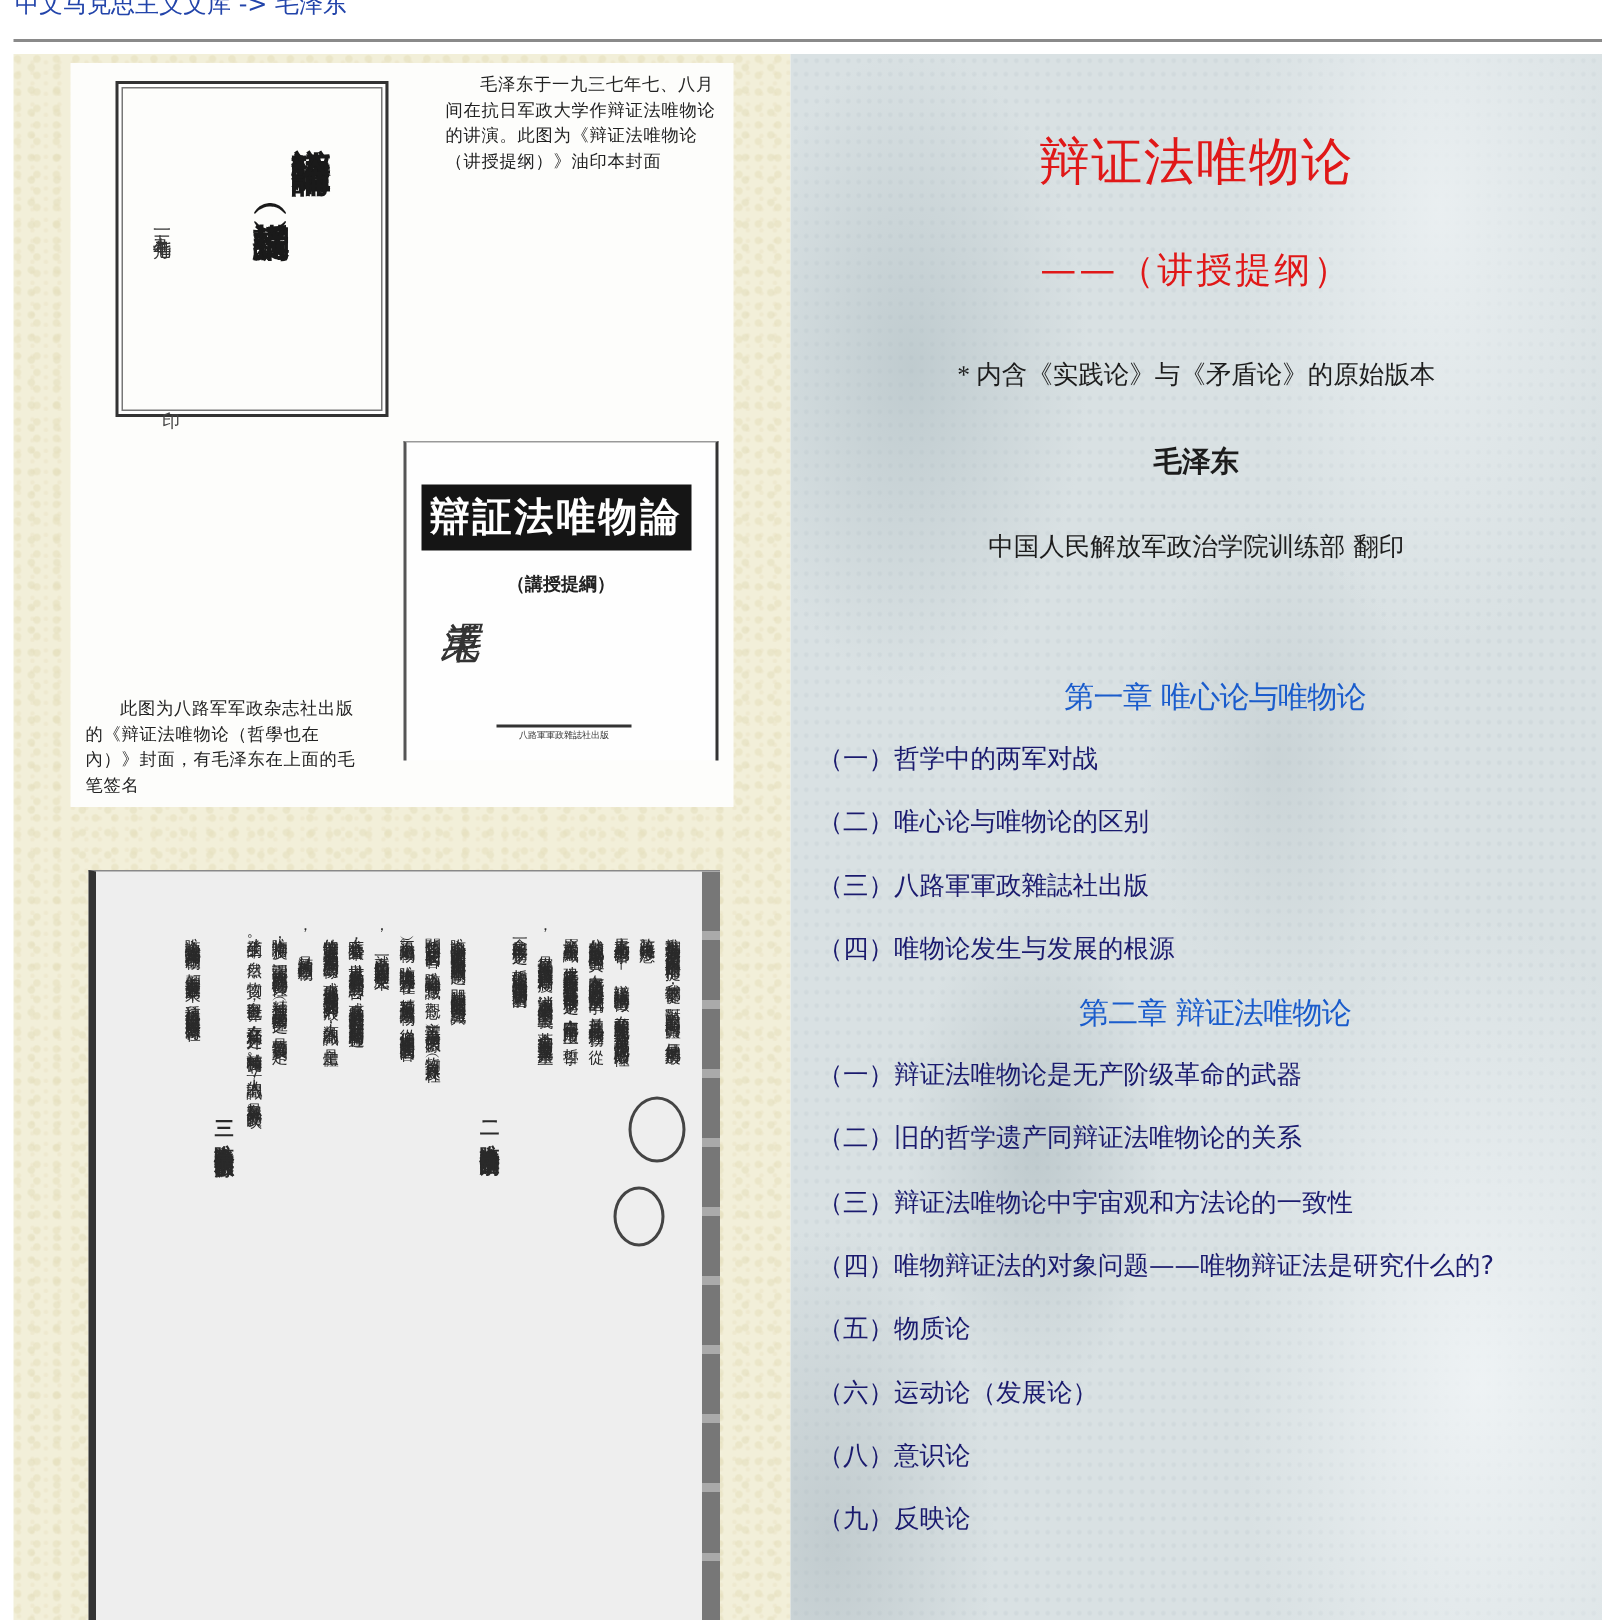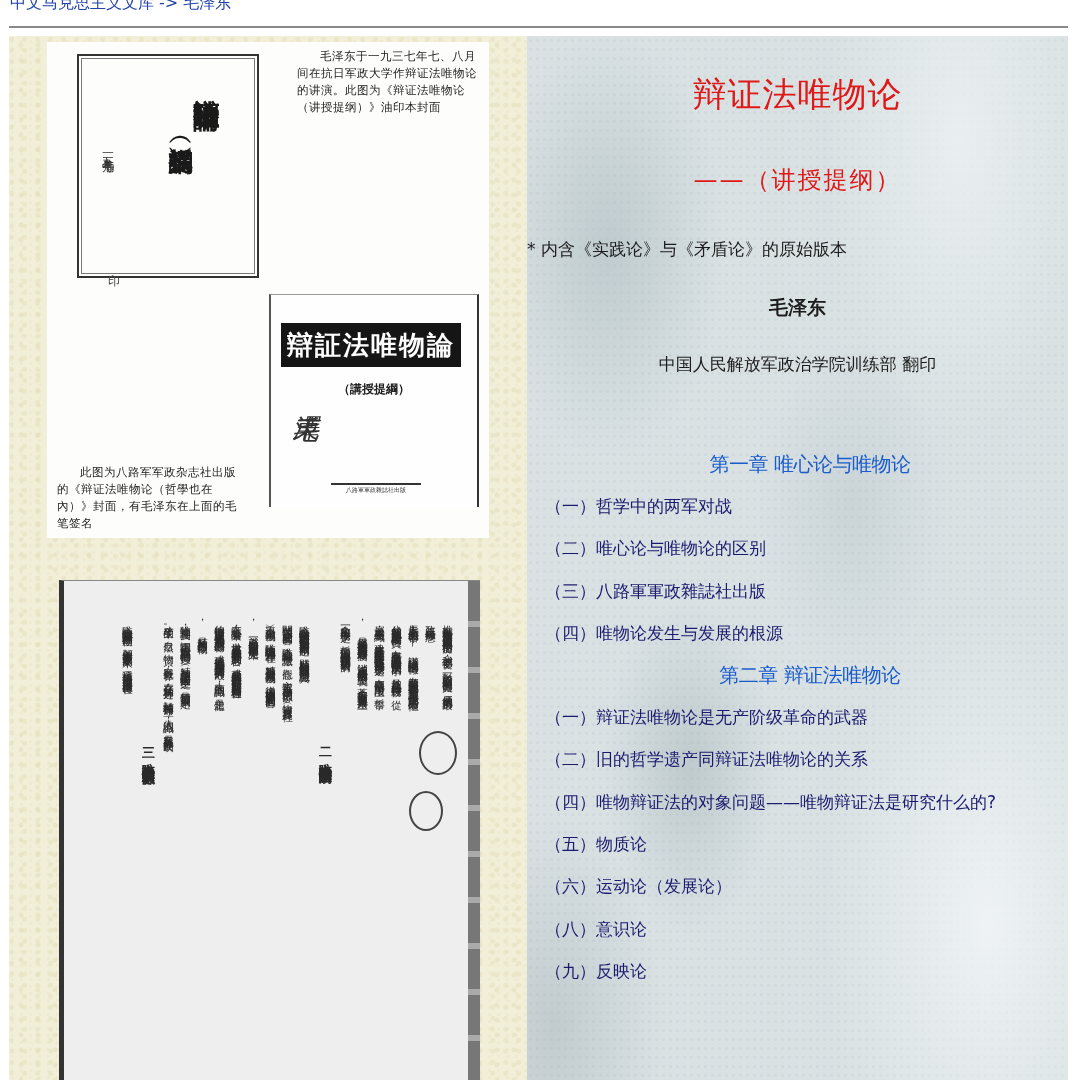--- a/index.html
+++ b/index.html
@@ -217,7 +217,7 @@
     
     .doc-title {
       position: absolute;
-      left: 0; top: 36px; width: 541px;
+      left: 0; top: 49px; width: 541px;
       text-align: center;
       font-size: 34px;
       color: #e01818;

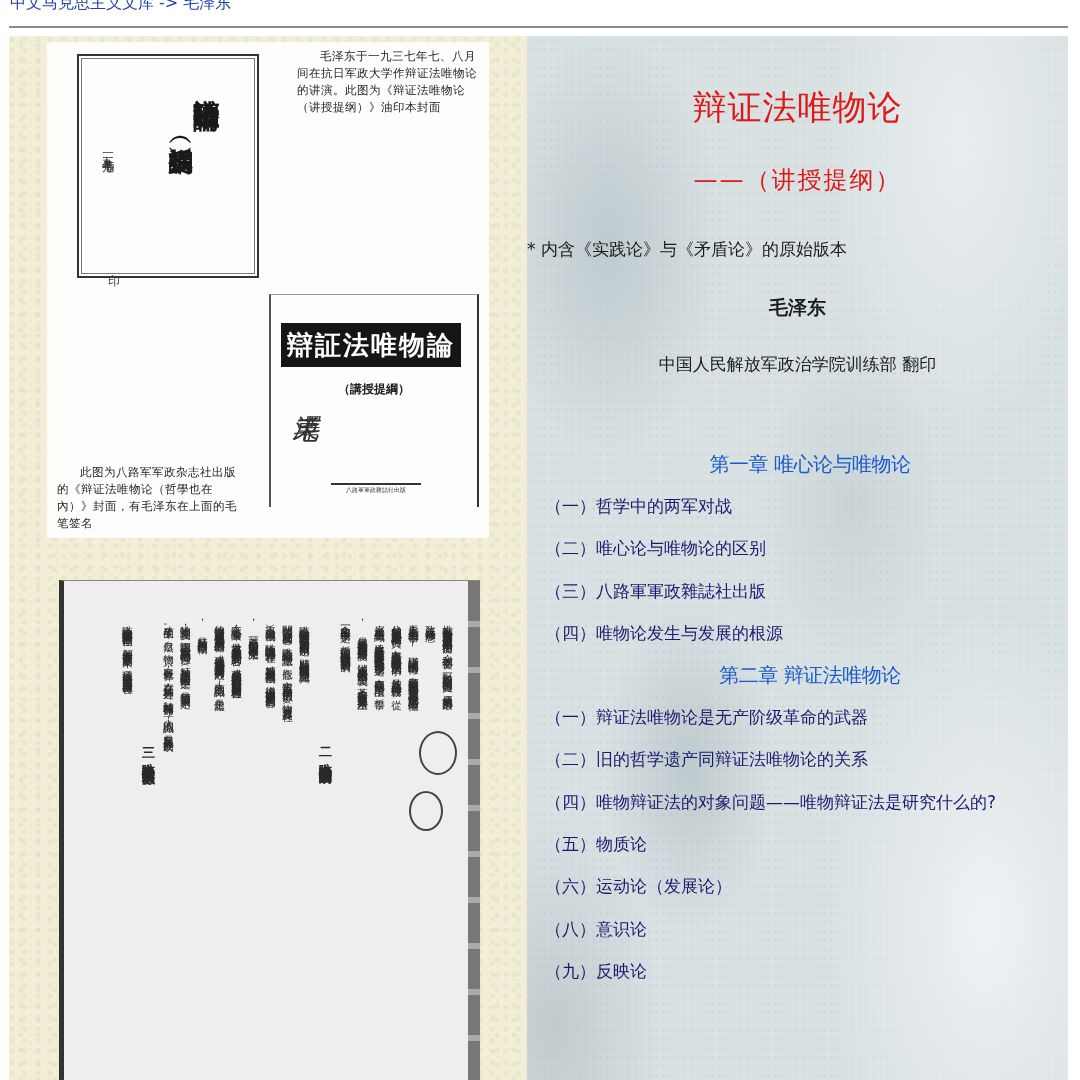--- a/index.html
+++ b/index.html
@@ -234,8 +234,10 @@
     .doc-note {
       position: absolute;
       left: 0; top: 202px; width: 541px;
+      text-align: center;
       font-size: 17px;
       color: #1c1c1c;
+      font-family: Liberation Serif, serif;
     }
     .doc-author {
       position: absolute;

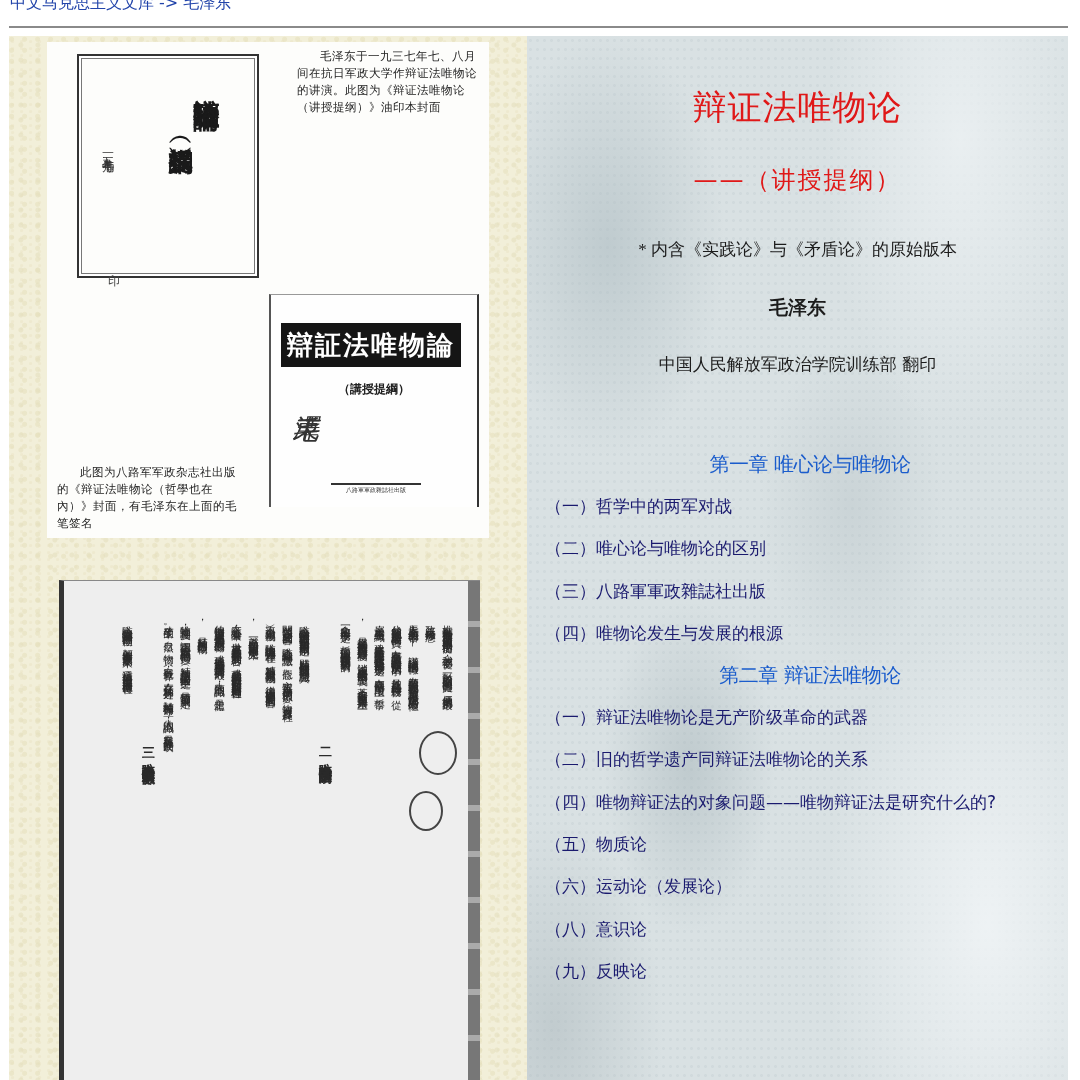--- a/index.html
+++ b/index.html
@@ -354,6 +354,7 @@
       <div class="toc-chapter">第二章 辩证法唯物论</div>
       <a href="#" class="toc-item">（一）辩证法唯物论是无产阶级革命的武器</a>
       <a href="#" class="toc-item">（二）旧的哲学遗产同辩证法唯物论的关系</a>
+      <a href="#" class="toc-item">（三）辩证法唯物论中宇宙观和方法论的一致性</a>
       <a href="#" class="toc-item">（四）唯物辩证法的对象问题——唯物辩证法是研究什么的?</a>
       <a href="#" class="toc-item">（五）物质论</a>
       <a href="#" class="toc-item">（六）运动论（发展论）</a>

